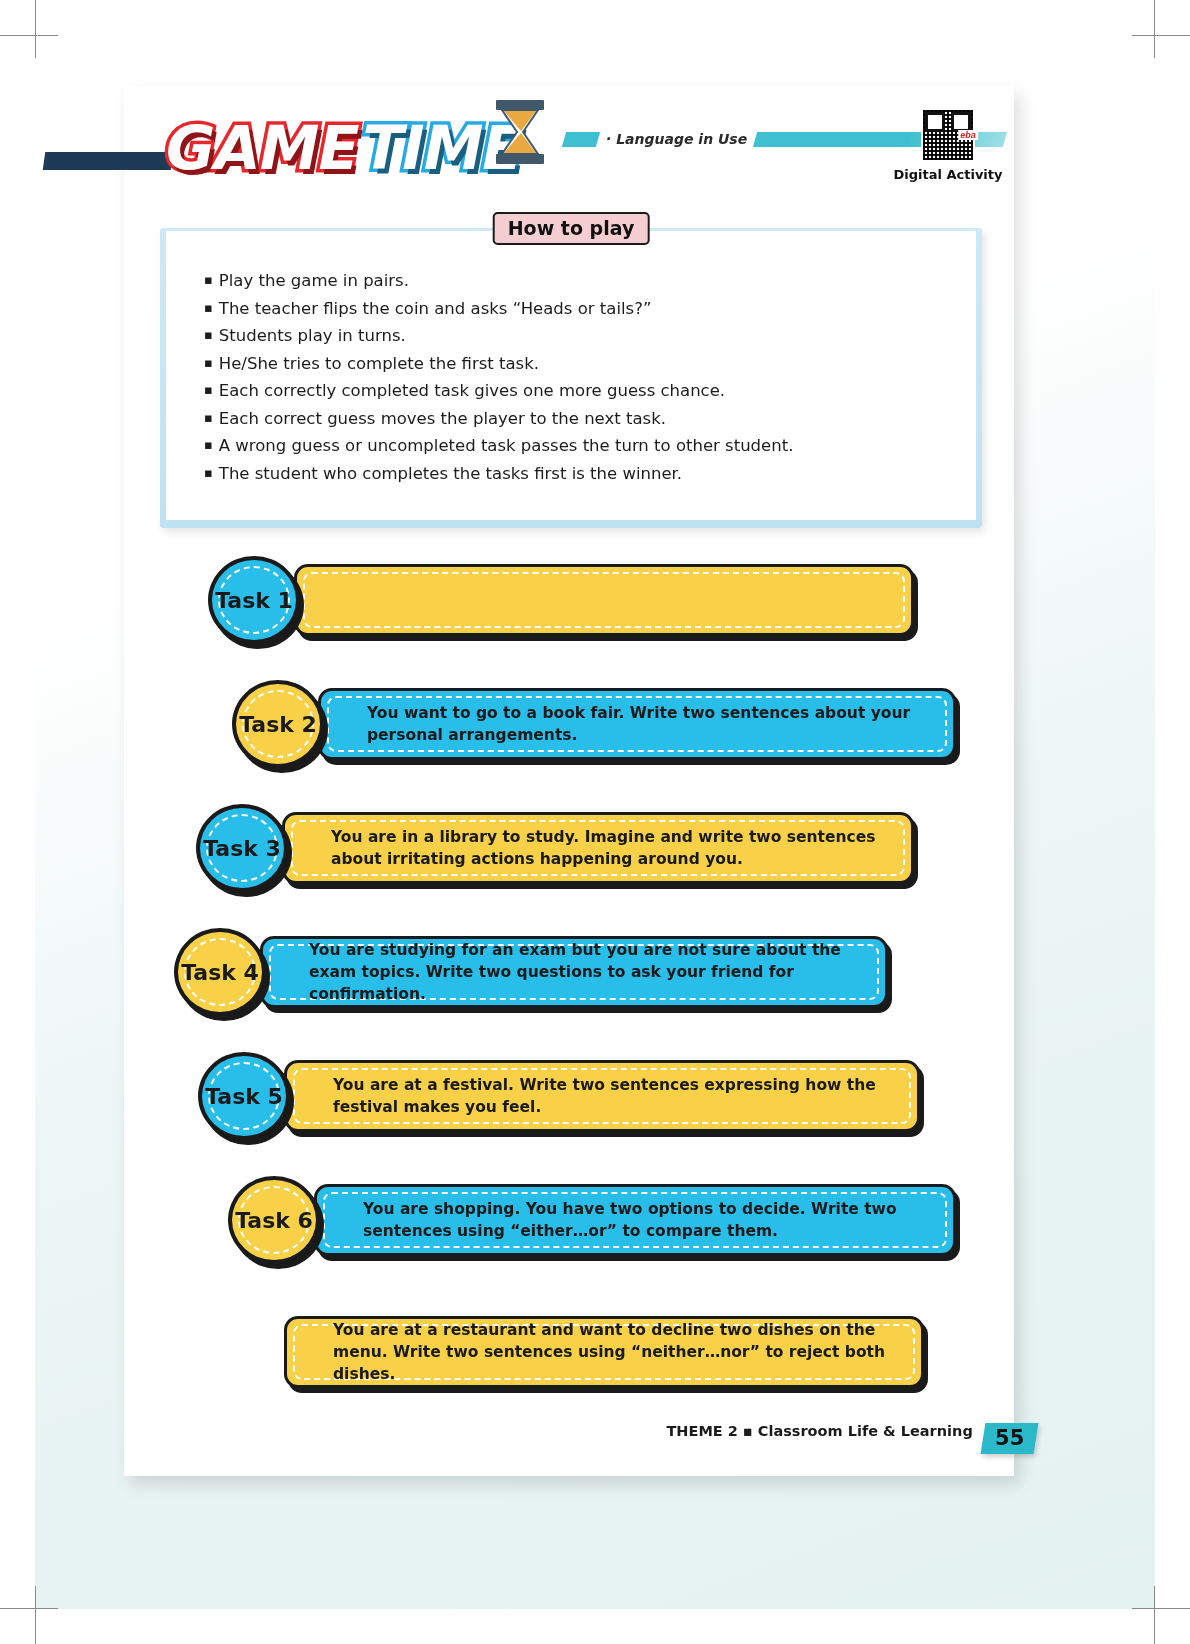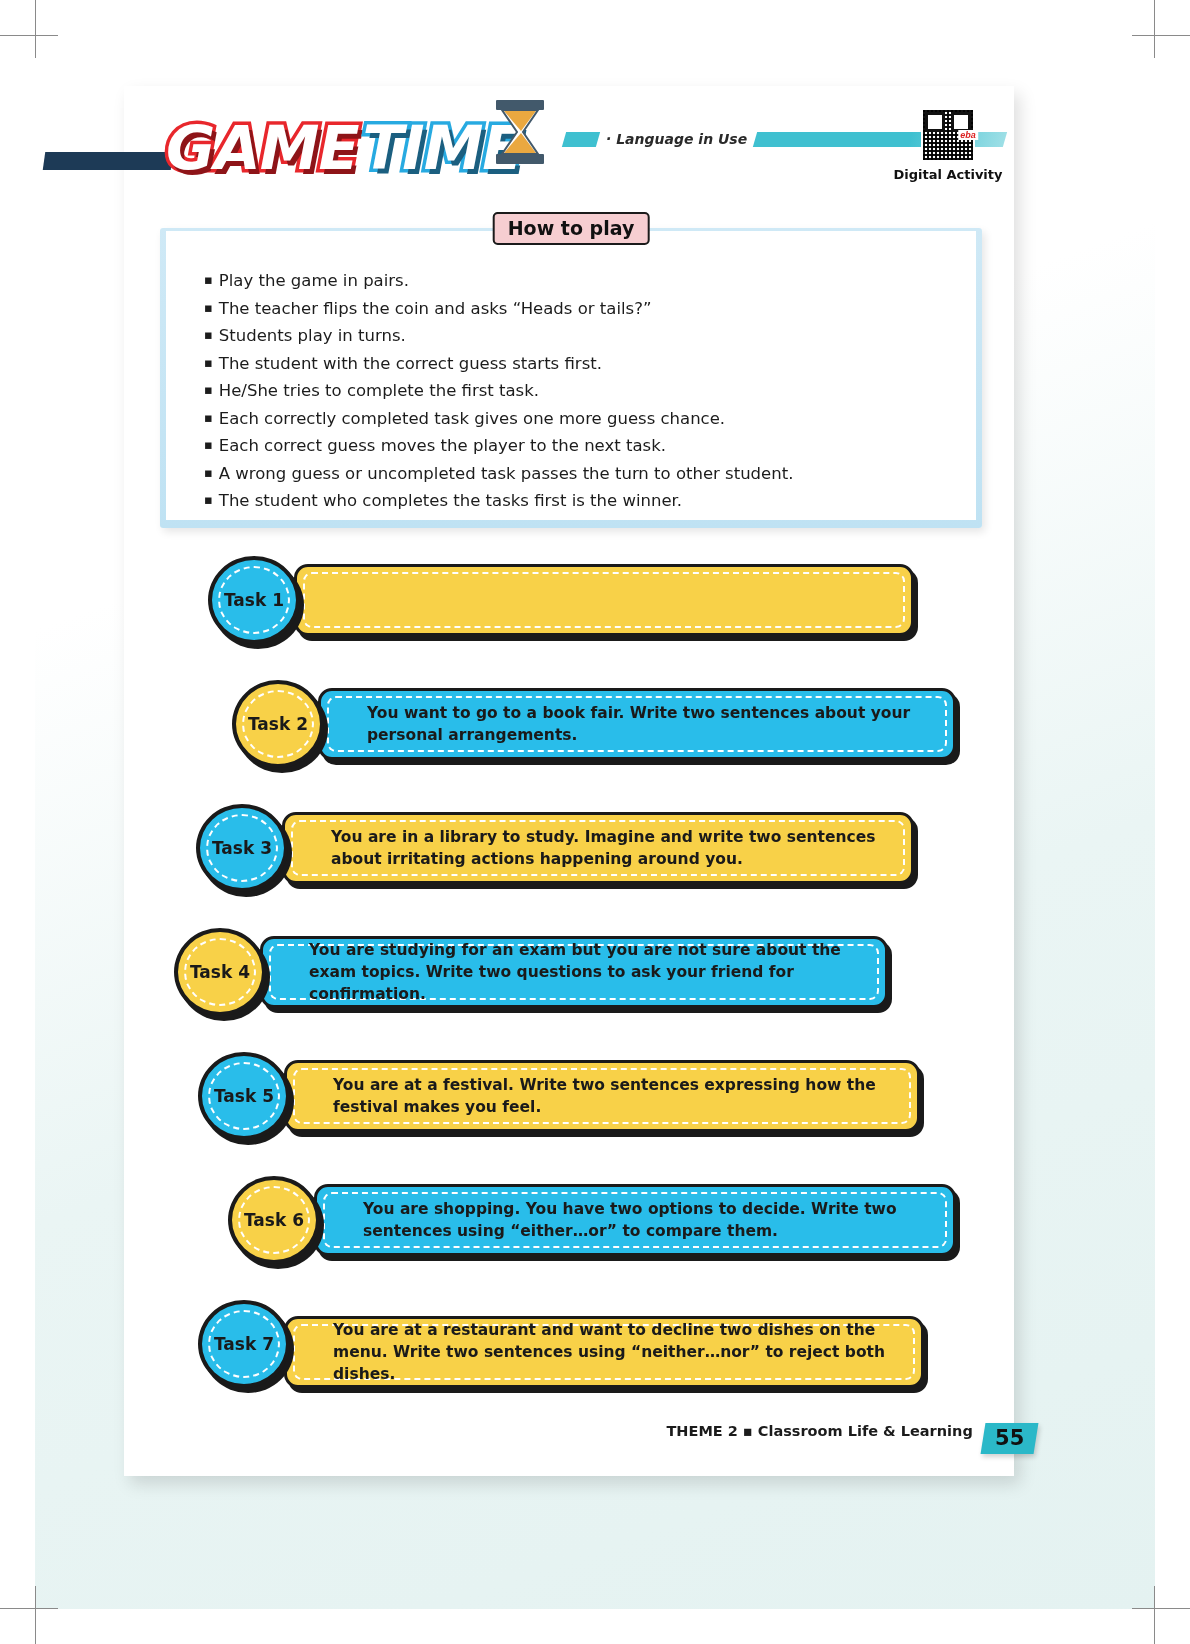--- a/index.html
+++ b/index.html
@@ -300,7 +300,6 @@
       <div class="rule-item"><span class="rule-bullet">▪</span><span>Play the game in pairs.</span></div>
       <div class="rule-item"><span class="rule-bullet">▪</span><span>The teacher flips the coin and asks “Heads or tails?”</span></div>
       <div class="rule-item"><span class="rule-bullet">▪</span><span>Students play in turns.</span></div>
-      <div class="rule-item"><span class="rule-bullet">▪</span><span>The student with the correct guess starts first.</span></div>
       <div class="rule-item"><span class="rule-bullet">▪</span><span>He/She tries to complete the first task.</span></div>
       <div class="rule-item"><span class="rule-bullet">▪</span><span>Each correctly completed task gives one more guess chance.</span></div>
       <div class="rule-item"><span class="rule-bullet">▪</span><span>Each correct guess moves the player to the next task.</span></div>

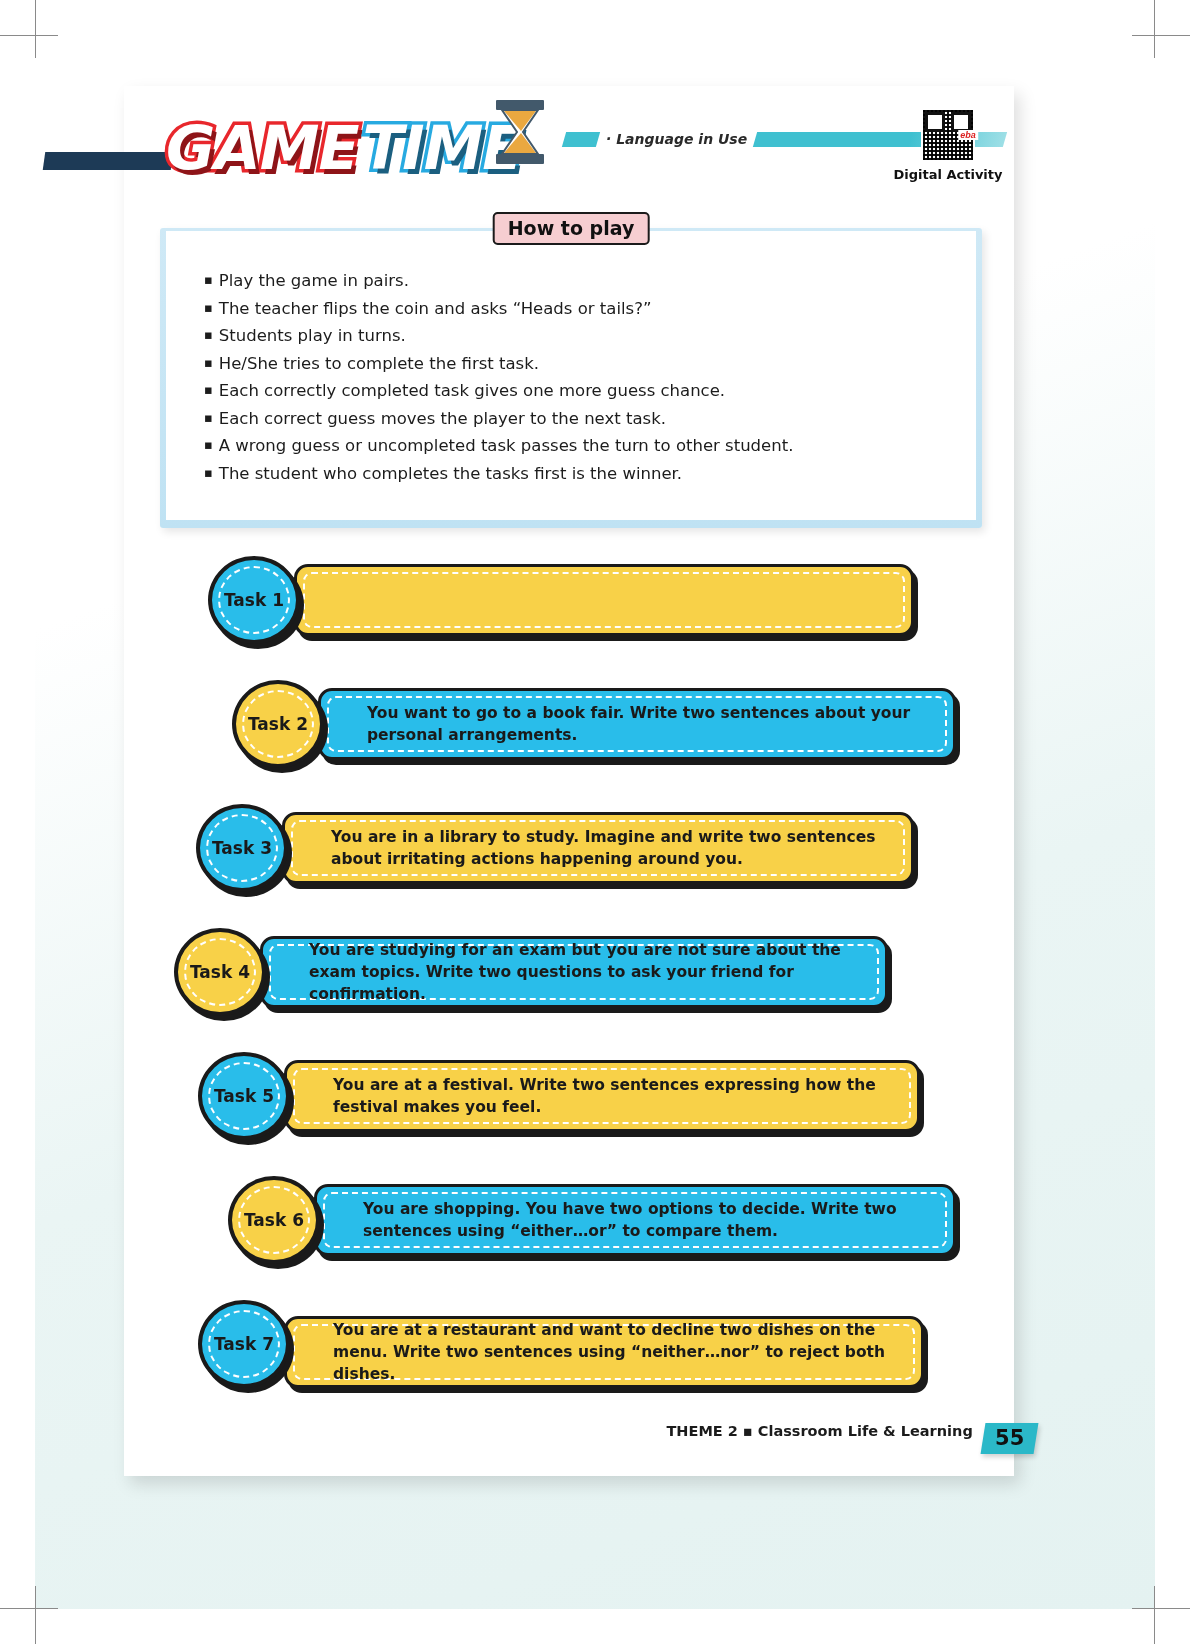--- a/index.html
+++ b/index.html
@@ -214,7 +214,7 @@
   .task-circle-label {
     position: relative;
     font-family: "DejaVu Sans", sans-serif;
-    font-size: 17px; font-weight: bold; color: #1a1a1a;
+    font-size: 22px; font-weight: bold; color: #1a1a1a;
     z-index: 2;
   }
 

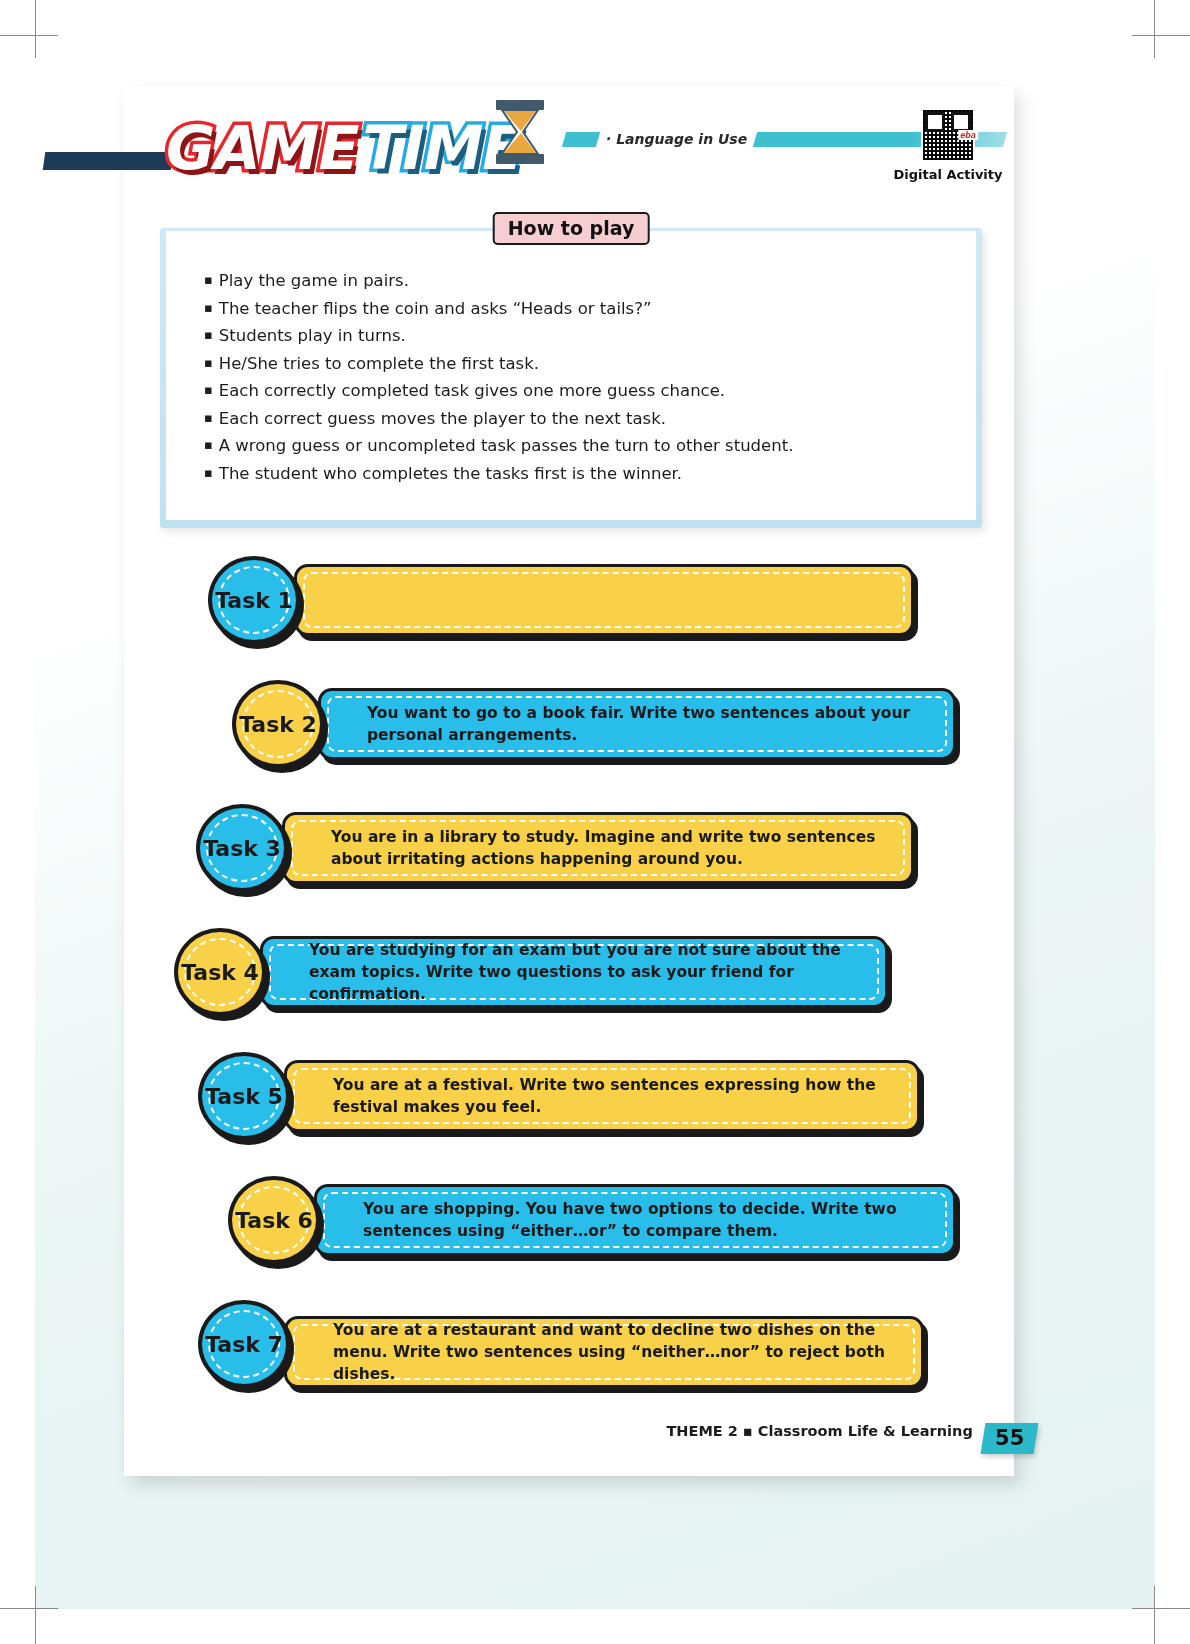--- a/index.html
+++ b/index.html
@@ -380,10 +380,6 @@
         <div class="dashed"></div>
         <div class="task-text" style="padding-left:46px; padding-right:24px;">You are at a restaurant and want to decline two dishes on the menu. Write two sentences using “neither…nor” to reject both dishes.</div>
       </div>
-      <div class="task-circle fill-blue" style="left:74px;">
-        <div class="dashed-c"></div>
-        <div class="task-circle-label">Task 7</div>
-      </div>
     </div>
 
   </div>

